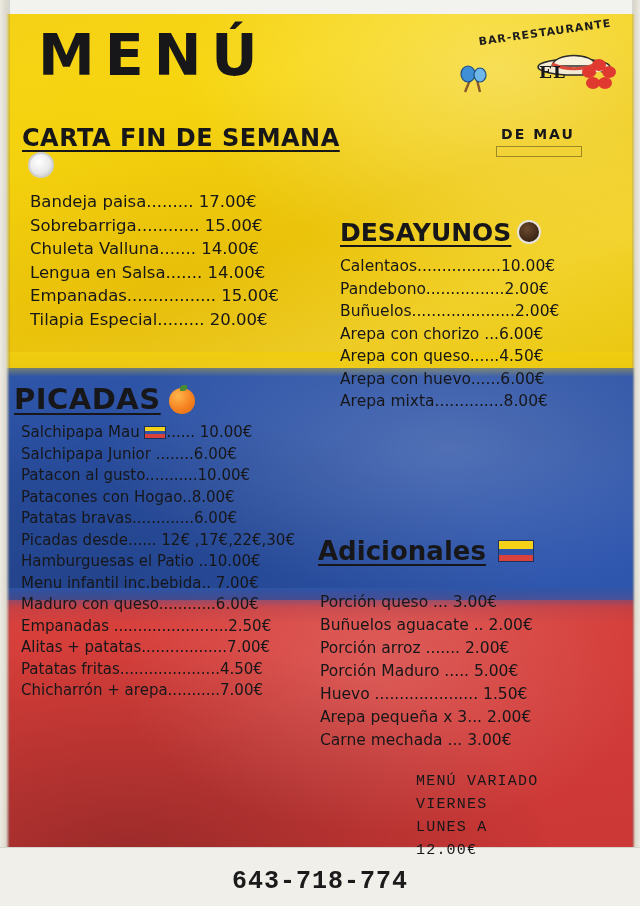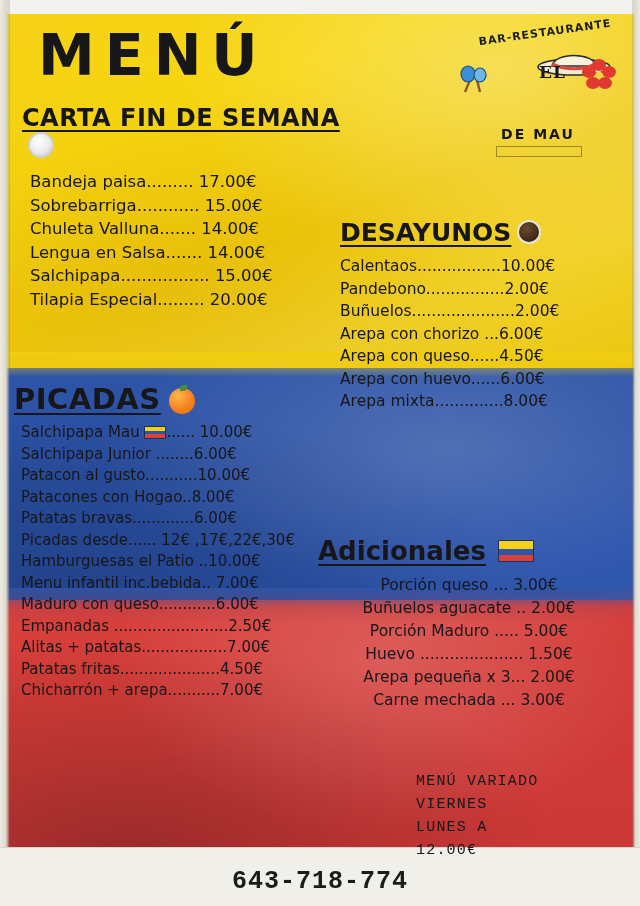--- a/index.html
+++ b/index.html
@@ -122,6 +122,7 @@
     color: #17171a;
     text-decoration: underline;
     text-underline-offset: 4px;
+    margin-top: 20px;
   }
   .item-row {
     font-family: "DejaVu Sans", sans-serif;

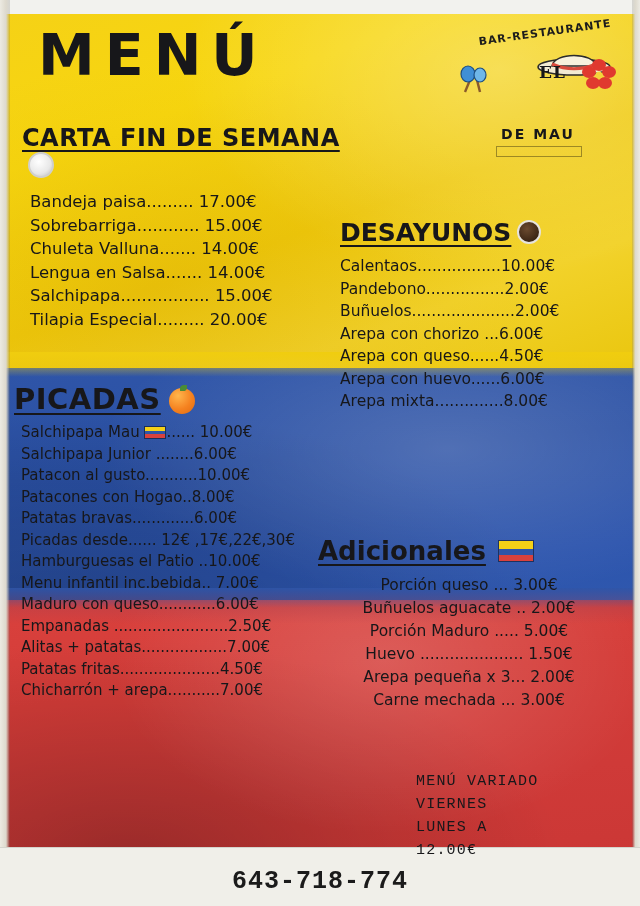--- a/index.html
+++ b/index.html
@@ -377,7 +377,7 @@
       <div class="item-row"><span>Sobrebarriga............</span> <span>15.00€</span></div>
       <div class="item-row"><span>Chuleta Valluna.......</span> <span>14.00€</span></div>
       <div class="item-row"><span>Lengua en Salsa.......</span> <span>14.00€</span></div>
-      <div class="item-row"><span>Salchipapa.................</span> <span>15.00€</span></div>
+      <div class="item-row"><span>Empanadas.................</span> <span>15.00€</span></div>
       <div class="item-row"><span>Tilapia Especial.........</span> <span>20.00€</span></div>
     </div>
   </div>

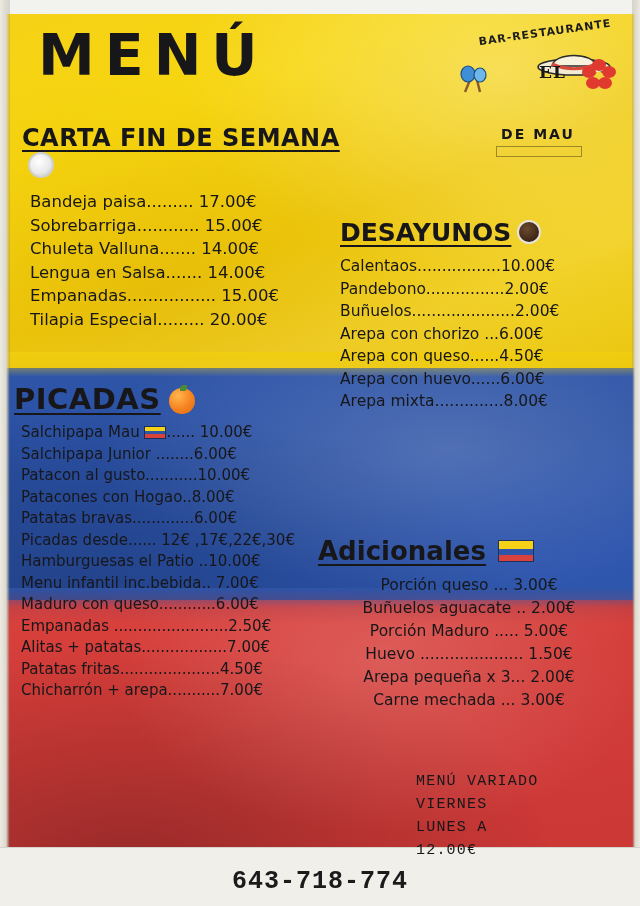--- a/index.html
+++ b/index.html
@@ -175,7 +175,7 @@
     width: 300px;
   }
   #adicionales .section-head { font-size: 26px; }
-  #adicionales .items { margin-top: 8px; padding-left: 2px; text-align: center; }
+  #adicionales .items { margin-top: 25px; padding-left: 2px; }
   #adicionales .item-row { font-size: 15.5px; line-height: 23px; }
 
   

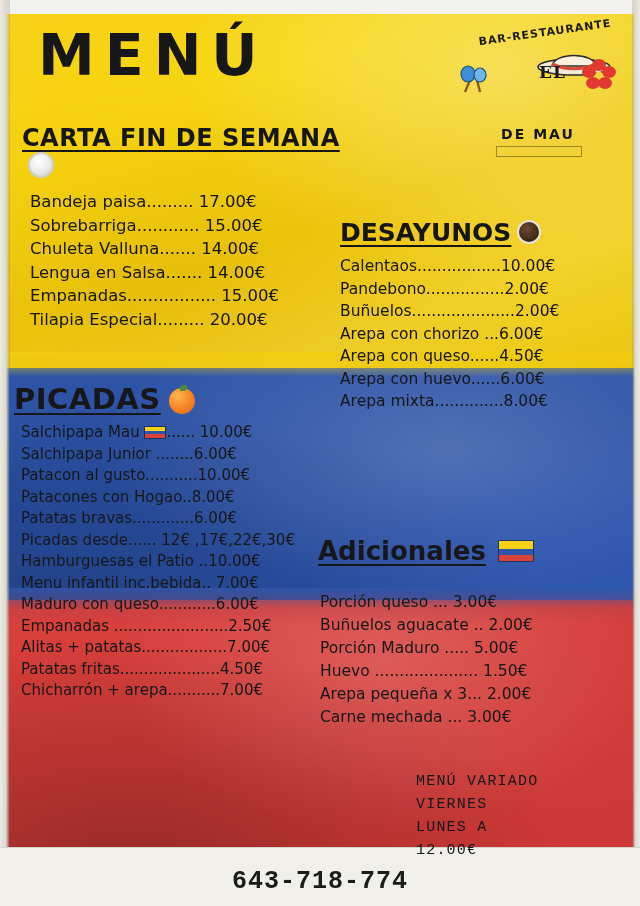--- a/index.html
+++ b/index.html
@@ -425,6 +425,7 @@
     <div class="items">
       <div class="item-row"><span>Porción queso ...</span> <span>3.00€</span></div>
       <div class="item-row"><span>Buñuelos aguacate ..</span> <span>2.00€</span></div>
+      <div class="item-row"><span>Porción arroz .......</span> <span>2.00€</span></div>
       <div class="item-row"><span>Porción Maduro .....</span> <span>5.00€</span></div>
       <div class="item-row"><span>Huevo .....................</span> <span>1.50€</span></div>
       <div class="item-row"><span>Arepa pequeña x 3...</span> <span>2.00€</span></div>

